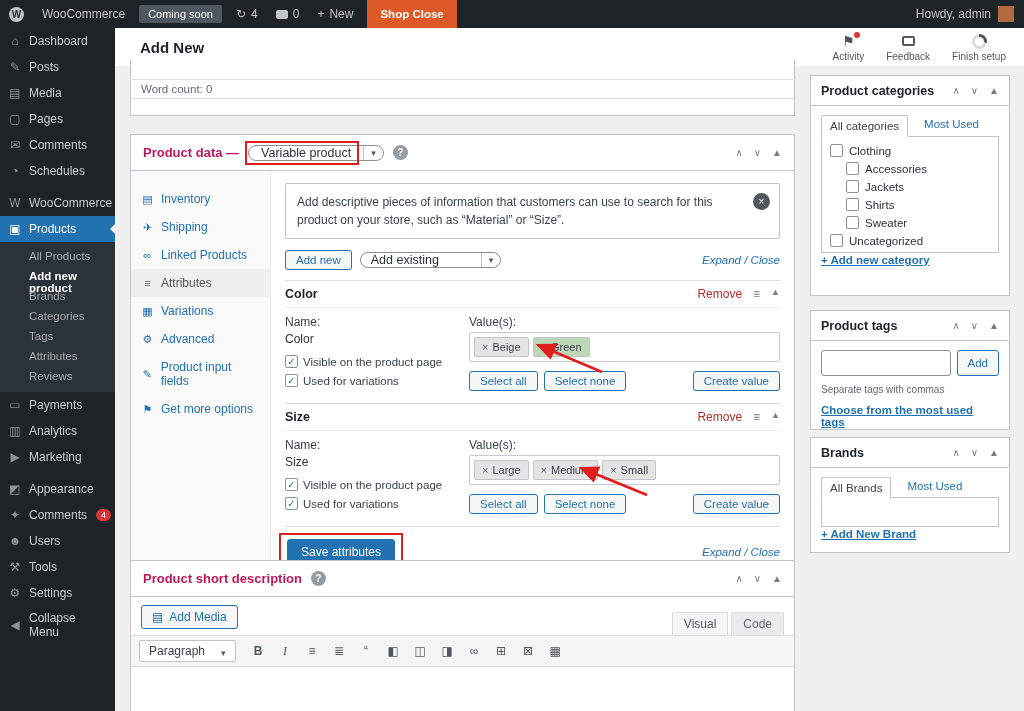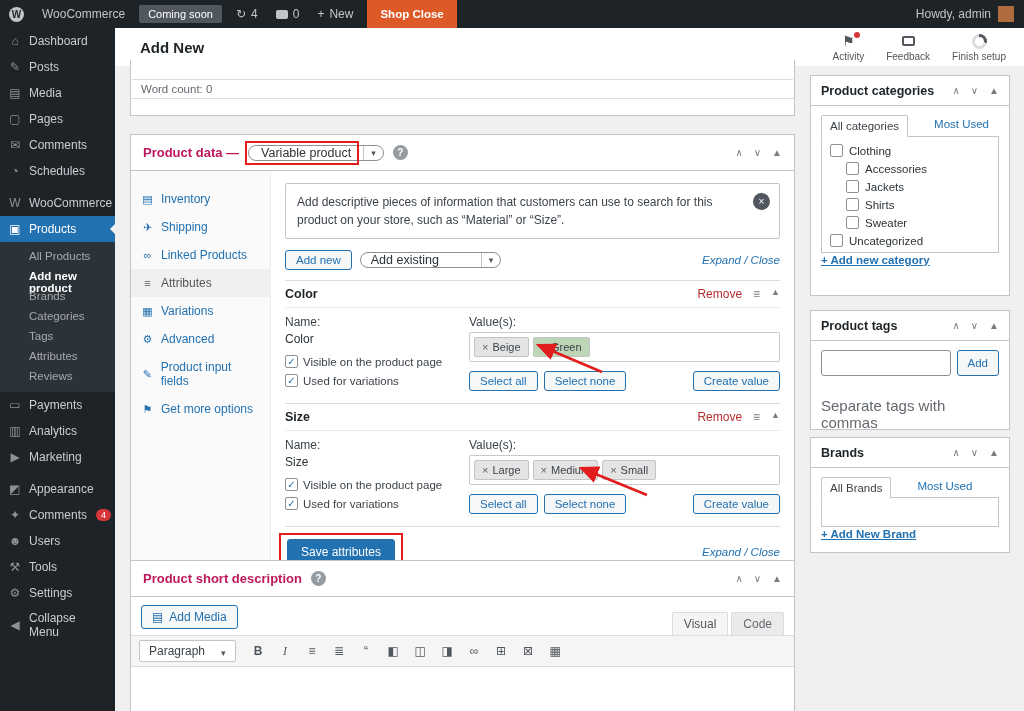--- a/index.html
+++ b/index.html
@@ -124,7 +124,7 @@
   .pb-head{display:flex;align-items:center;padding:0 10px;height:30px;border-bottom:1px solid #c3c4c7;gap:6px}
   .pb-title{font-weight:bold;font-size:12.5px;color:#1d2327;white-space:nowrap}
   .pb-body{padding:9px 10px;font-size:12px}
-  .cat-tabs{display:flex;align-items:flex-end;gap:26px;position:relative;z-index:2}
+  .cat-tabs{display:flex;align-items:flex-end;gap:16px;position:relative;z-index:2}
   .cat-tab{background:#fff;border:1px solid #c3c4c7;border-bottom:1px solid #fff;padding:4px 8px;font-size:11.5px;margin-bottom:-1px;color:#3c434a;border-radius:2px 2px 0 0;cursor:pointer}
   .cat-link{color:#2271b1;font-size:11.5px;padding-bottom:6px;cursor:pointer}
   .cat-list{border:1px solid #c3c4c7;background:#fff;padding:7px 8px;height:117px;overflow:hidden}

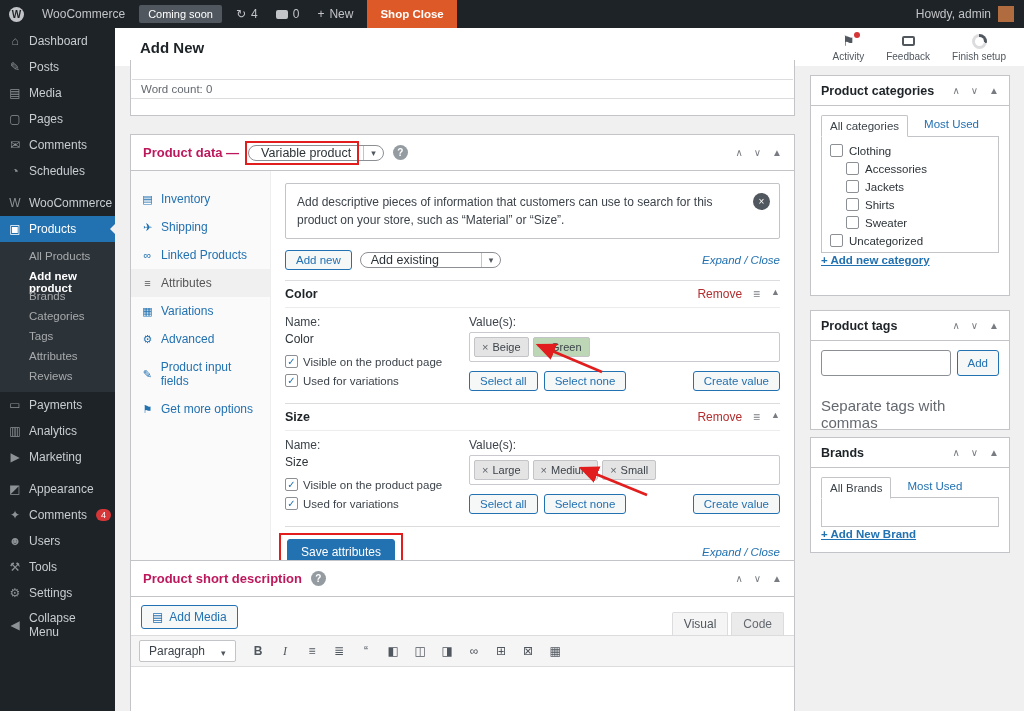--- a/index.html
+++ b/index.html
@@ -133,7 +133,7 @@
   .add-link{display:inline-block;color:#2271b1;font-size:11.5px;text-decoration:underline;font-weight:bold}
   .tag-row{display:flex;gap:6px}
   .tag-input{flex:1;height:26px;border:1px solid #8c8f94;border-radius:3px;background:#fff;font-family:inherit;font-size:12px;padding:0 6px;min-width:0}
-  .tag-help{color:#646970;font-size:15px;margin-top:21px}
+  .tag-help{color:#646970;font-size:10px;margin-top:8px}
   .tag-choose{display:inline-block;color:#2271b1;font-size:11.5px;text-decoration:underline;margin-top:9px;font-weight:bold}
   .brand-box{border:1px solid #c3c4c7;height:30px;background:#fff;margin-top:-1px}
 

